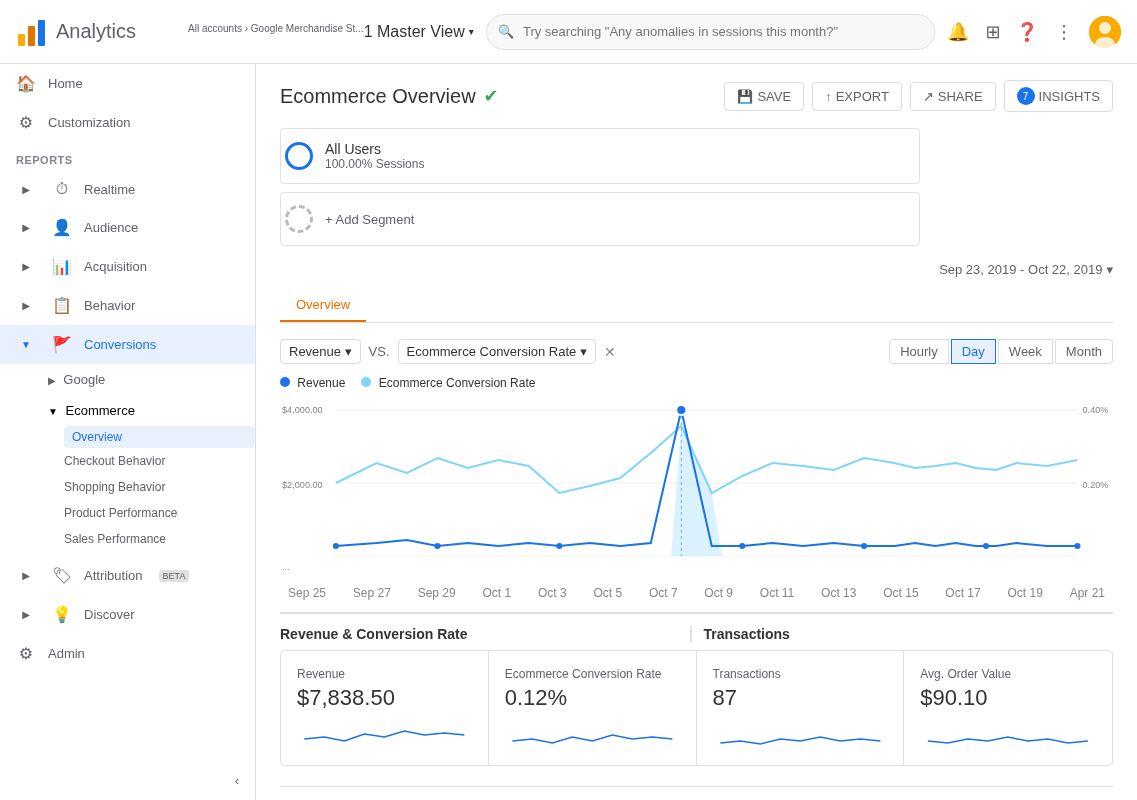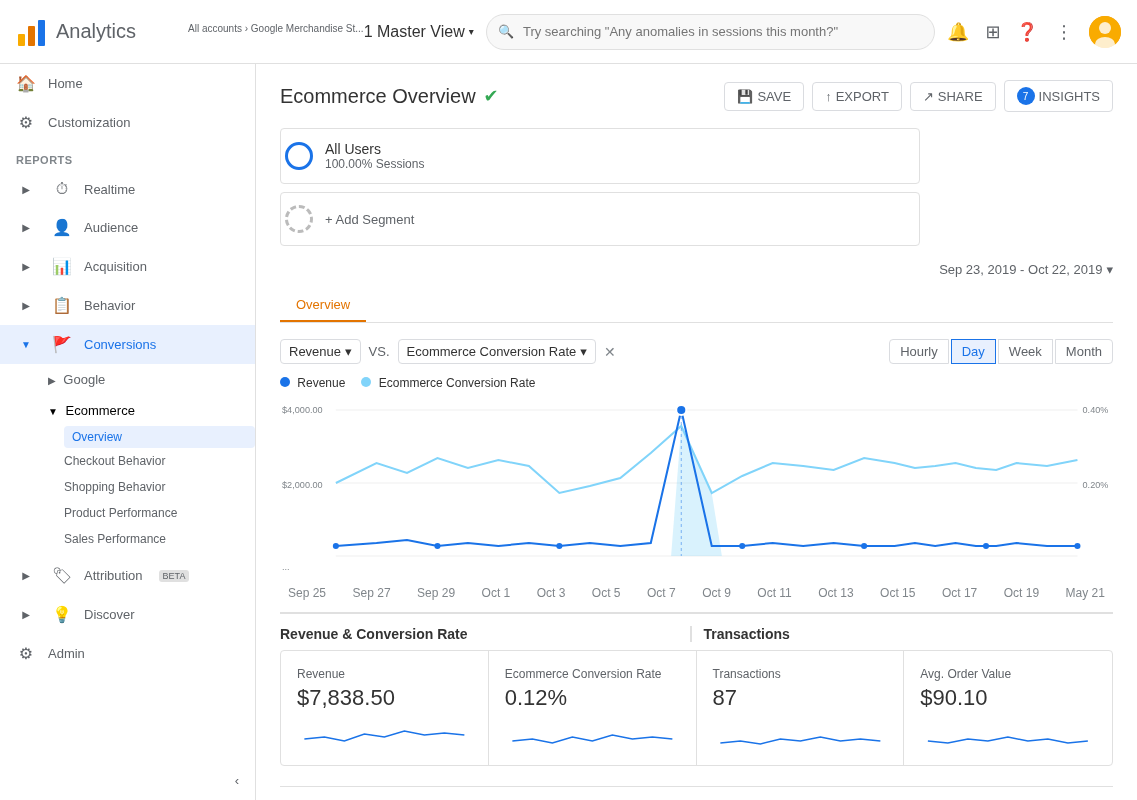--- a/index.html
+++ b/index.html
@@ -408,7 +408,7 @@
       <span>Oct 15</span>
       <span>Oct 17</span>
       <span>Oct 19</span>
-      <span>May 21</span>
+      <span>Apr 21</span>
     </div>
 
     <div class="stats-section">

